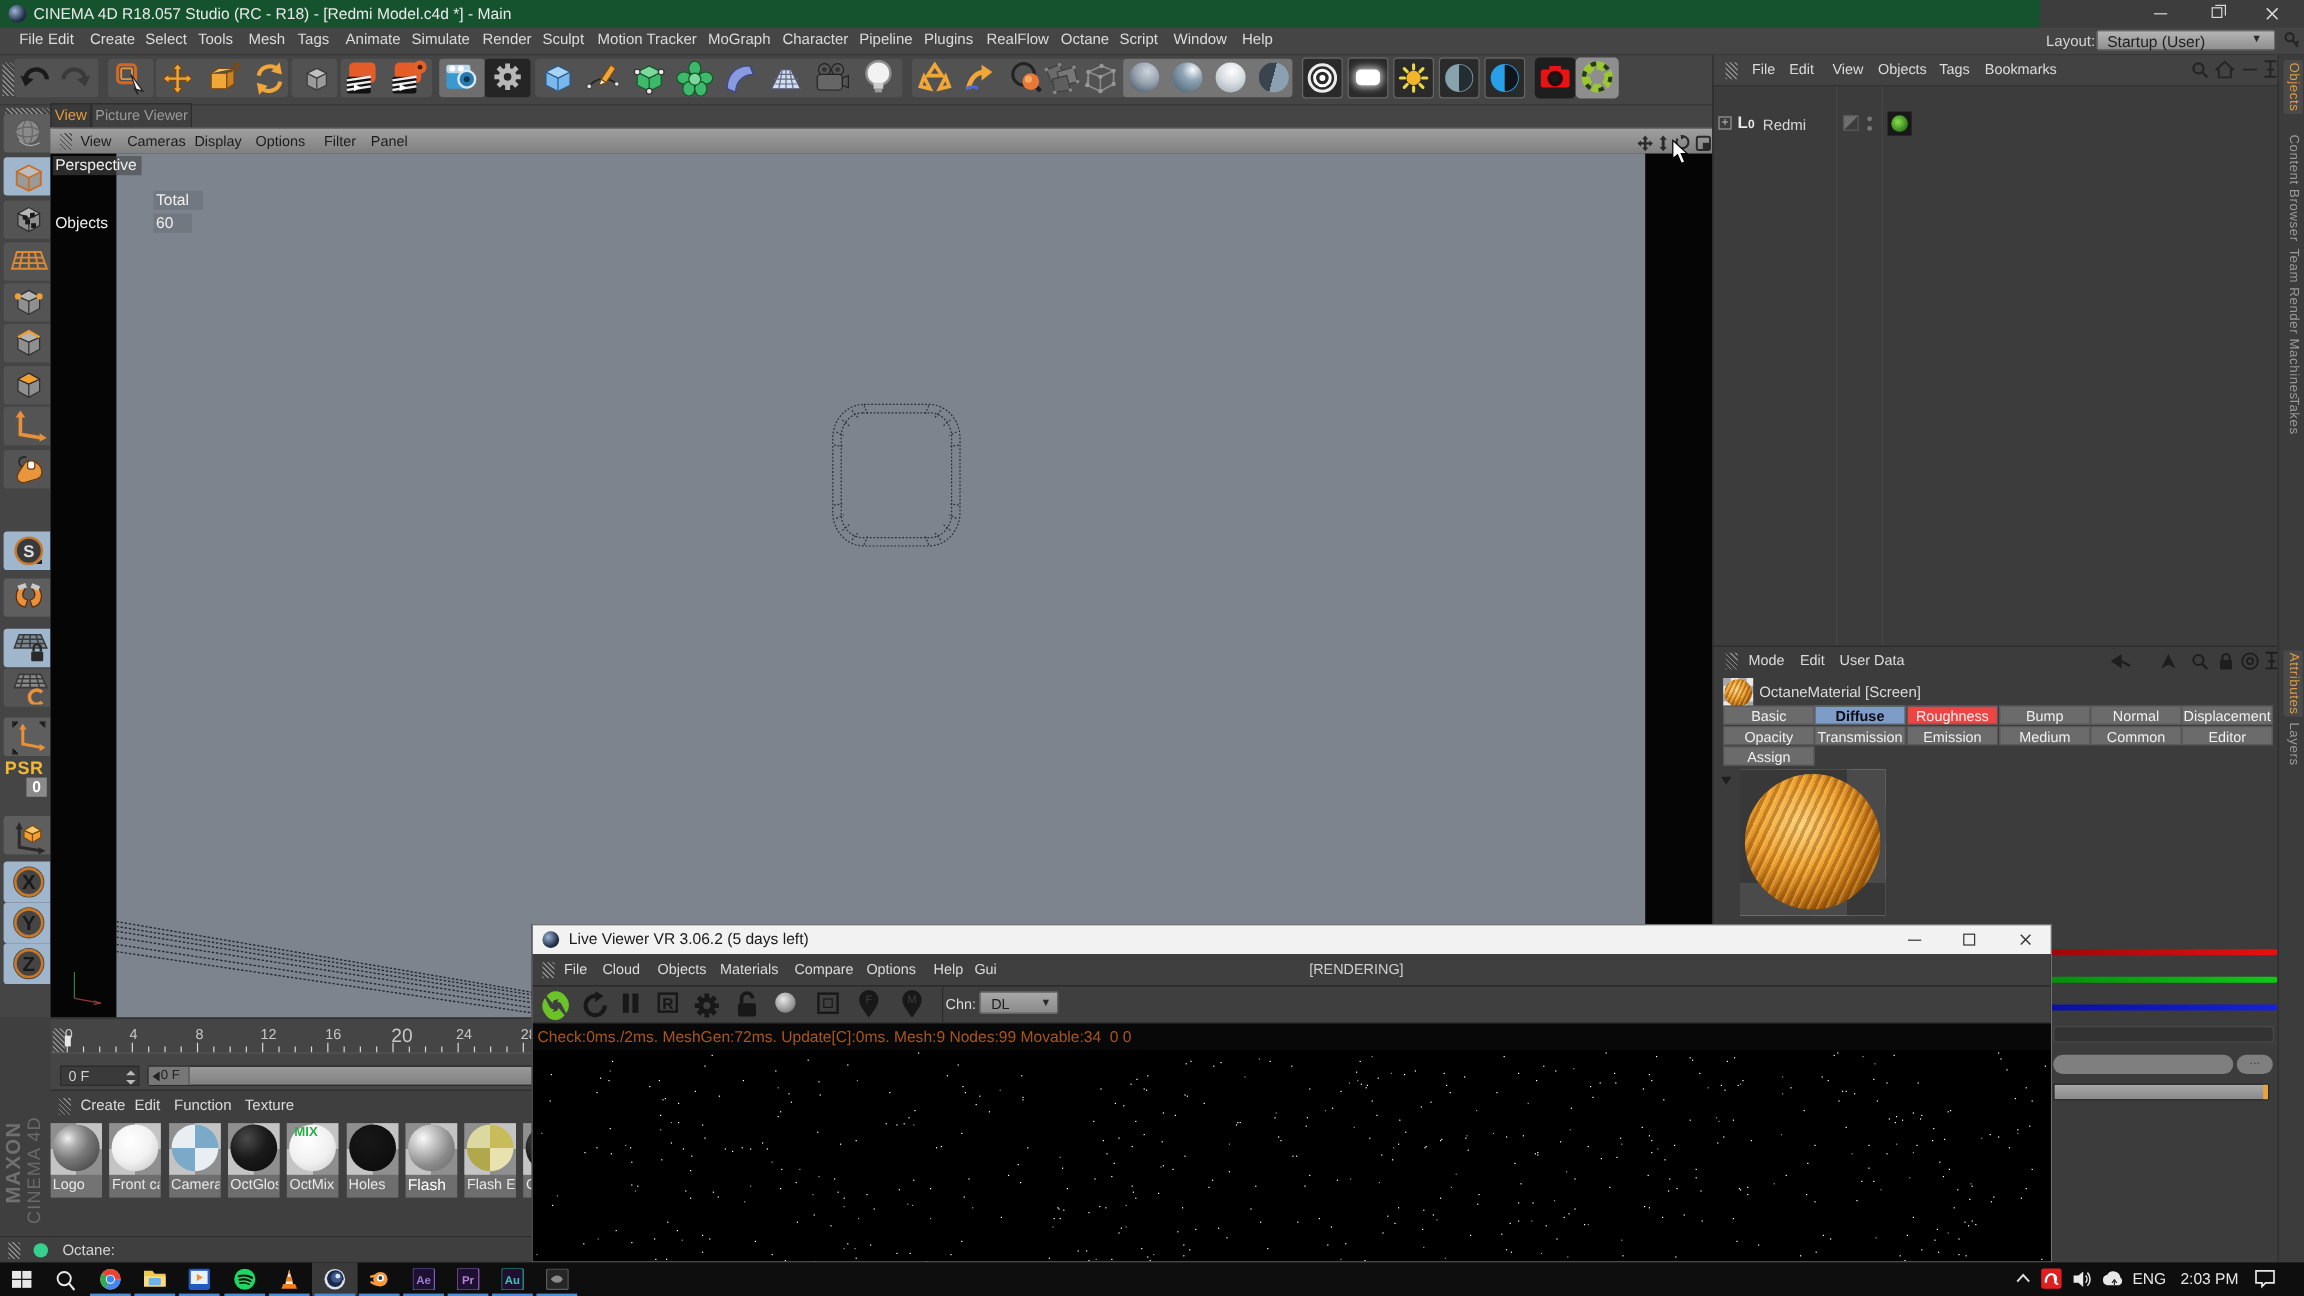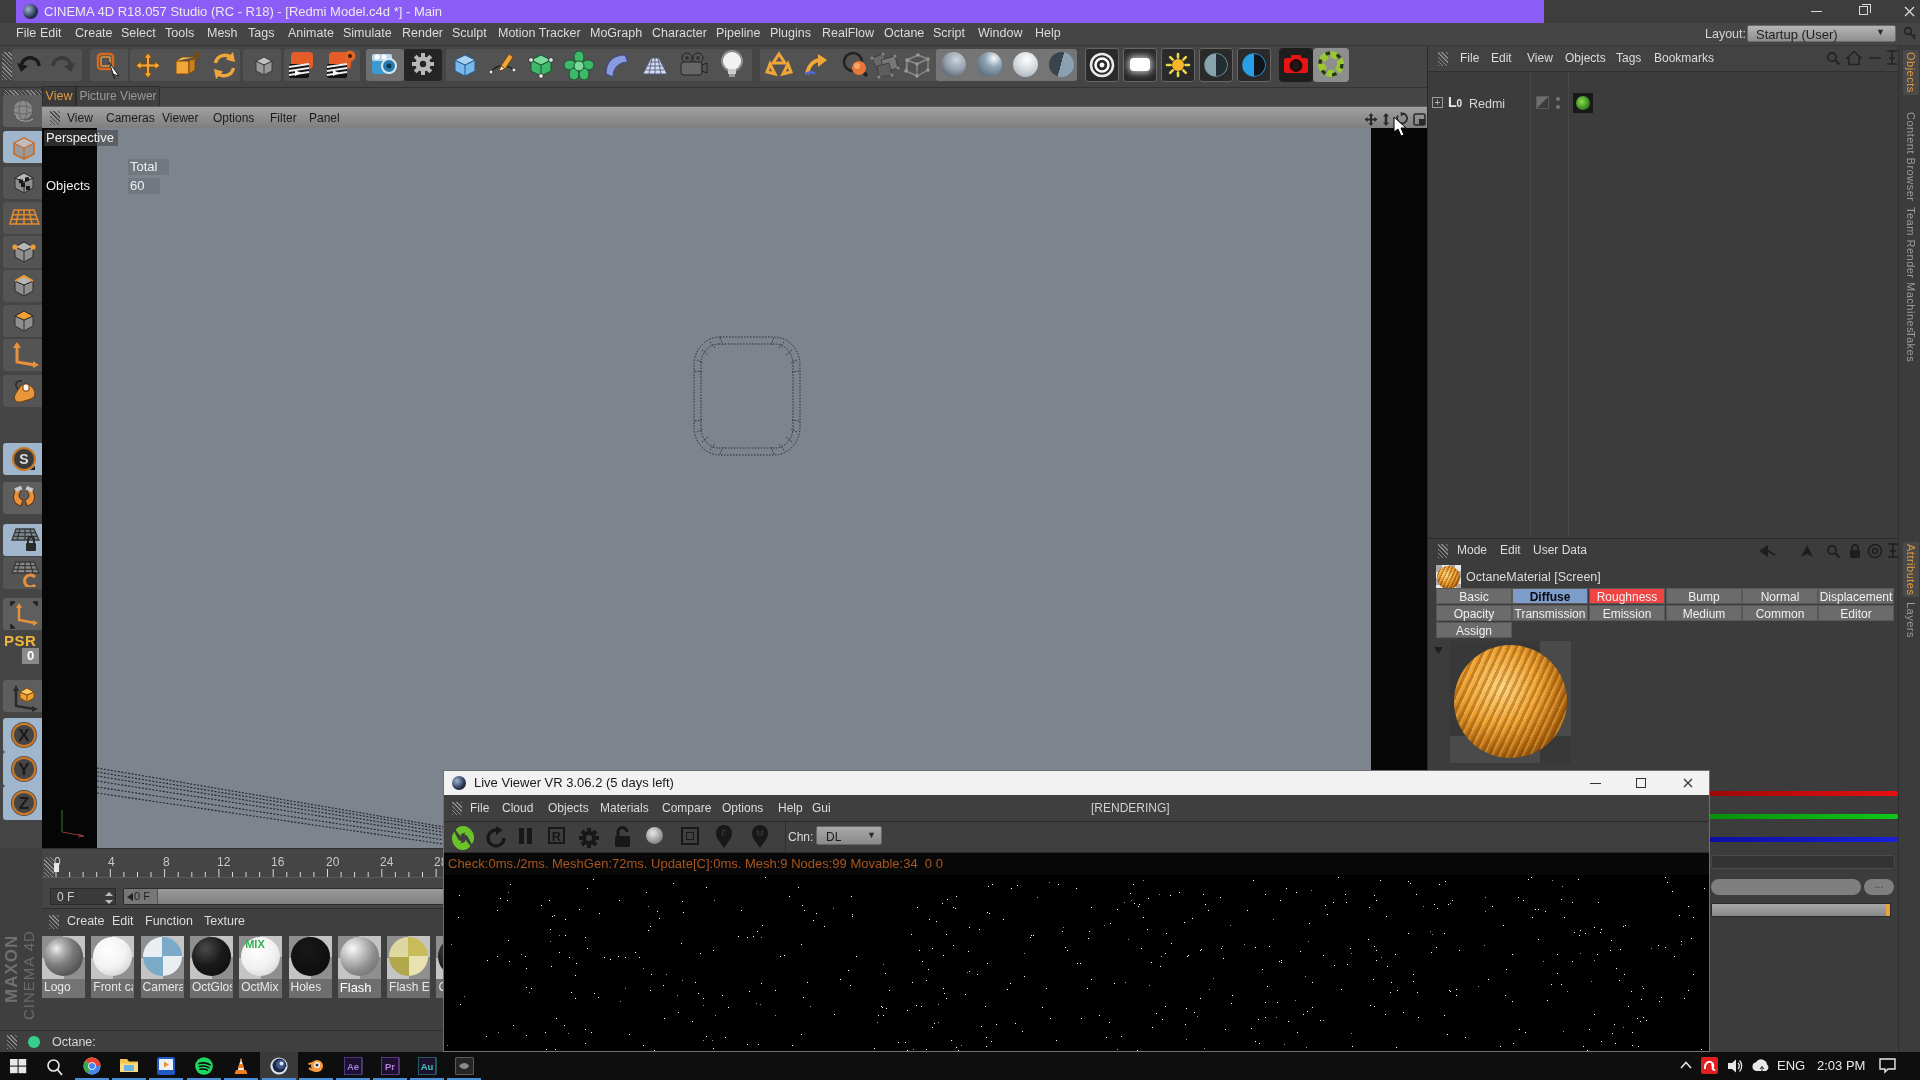--- a/index.html
+++ b/index.html
@@ -8,7 +8,7 @@
 </style></head>
 <body>
 
-<div class="abs" style="left:16px;top:0;width:1528px;height:23px;background:#8b5cf6">
+<div class="abs" style="left:0;top:0;width:1700px;height:23px;background:#14532d">
   <div class="abs" style="left:7px;top:4px;width:15px;height:15px;border-radius:50%;background:radial-gradient(circle at 35% 35%,#9db6d8,#26344d 60%,#0c1320)"></div>
   <div class="abs" style="left:28px;top:4px;color:#eaeaea;font-size:13px">CINEMA 4D R18.057 Studio (RC - R18) - [Redmi Model.c4d *] - Main</div>
   <div class="abs" style="left:1795px;top:11px;width:11px;height:1px;background:#dadada"></div>

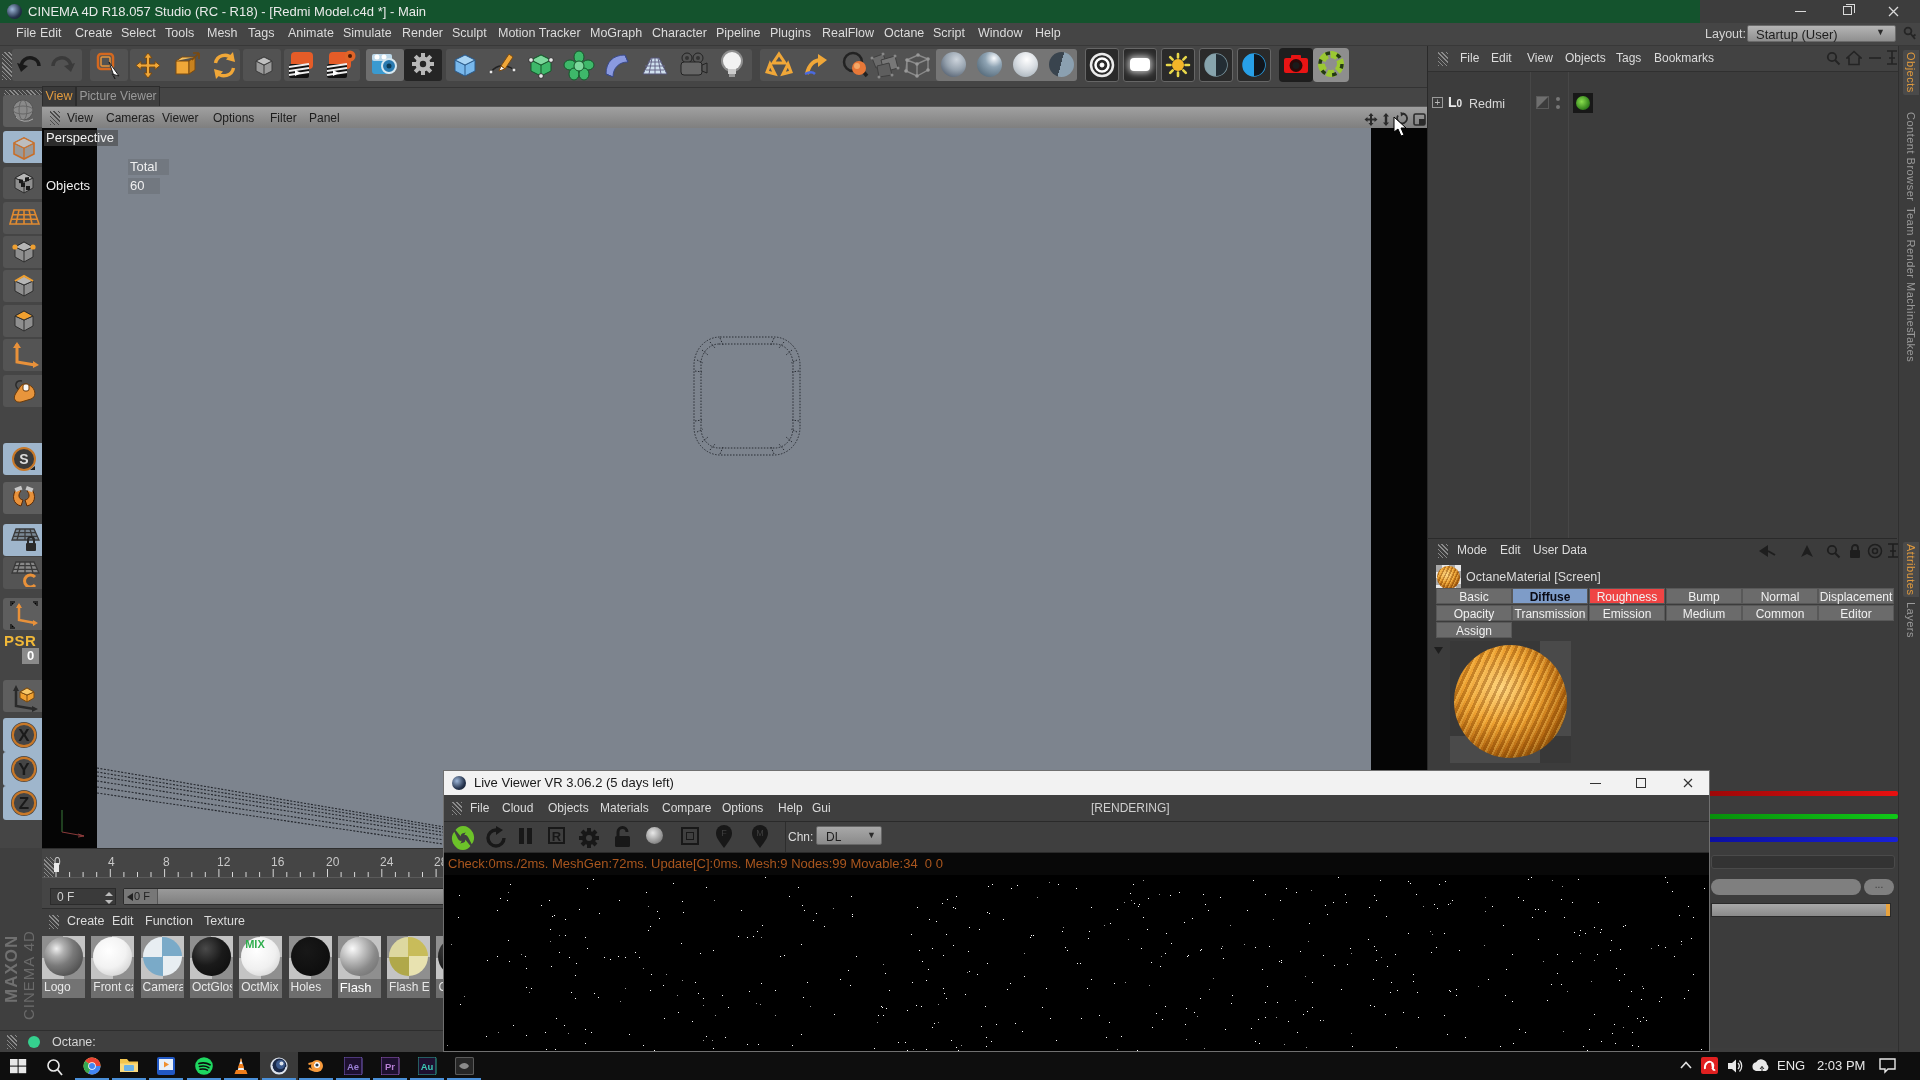--- a/index.html
+++ b/index.html
@@ -414,7 +414,7 @@
   <div class="hatch abs" style="left:8px;top:4px;height:14px;background-image:repeating-linear-gradient(45deg,#4a4a4a 0 1px,transparent 1px 3px)"></div>
   <span class="abs" style="left:25px;top:4px">View</span>
   <span class="abs" style="left:64px;top:4px">Cameras</span>
-  <span class="abs" style="left:120px;top:4px">Viewer</span>
+  <span class="abs" style="left:120px;top:4px">Display</span>
   <span class="abs" style="left:171px;top:4px">Options</span>
   <span class="abs" style="left:228px;top:4px">Filter</span>
   <span class="abs" style="left:267px;top:4px">Panel</span>

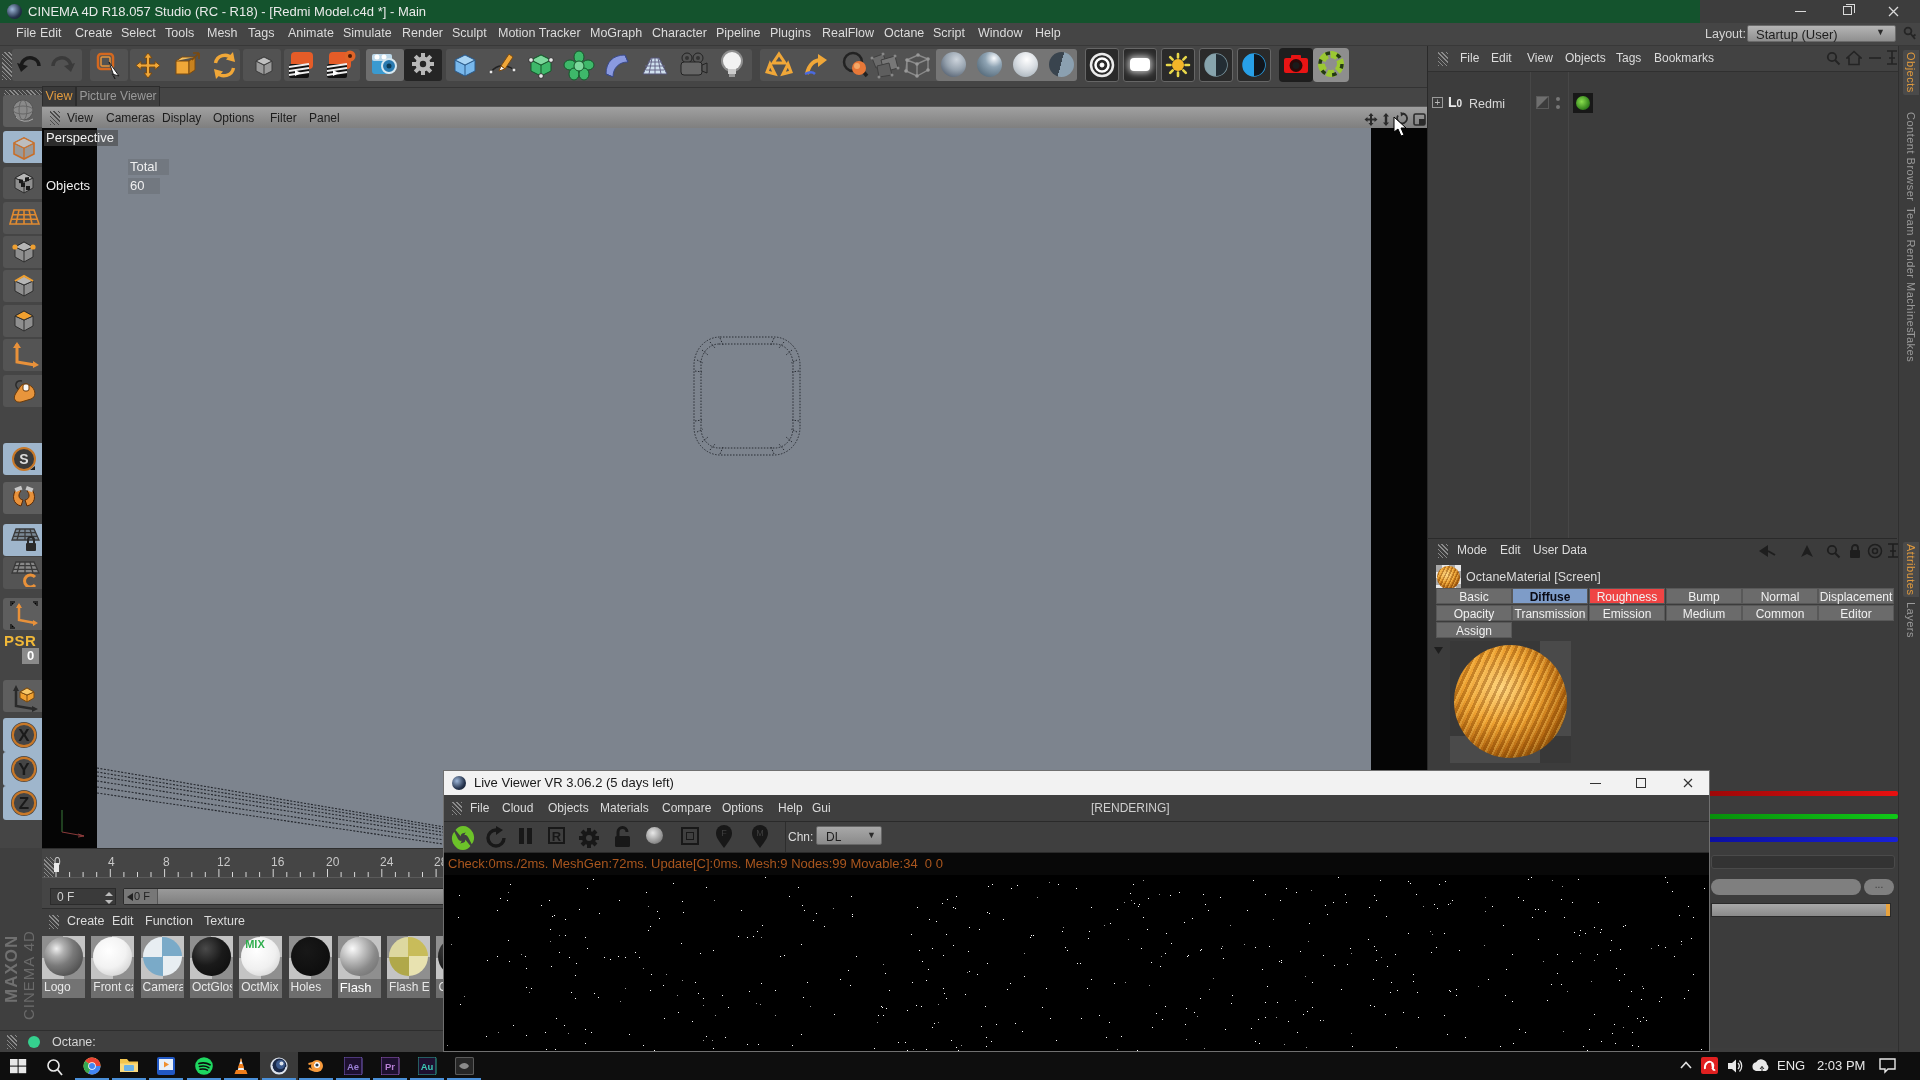--- a/index.html
+++ b/index.html
@@ -479,7 +479,7 @@
       <span class="abs" style="left:121px;top:6px;color:#c8c8c8;font-size:12px">8</span>
       <span class="abs" style="left:175px;top:6px;color:#c8c8c8;font-size:12px">12</span>
       <span class="abs" style="left:229px;top:6px;color:#c8c8c8;font-size:12px">16</span>
-      <span class="abs" style="left:284px;top:6px;color:#c8c8c8;font-size:12px">20</span>
+      <span class="abs" style="left:284px;top:6px;color:#c8c8c8;font-size:16px">20</span>
       <span class="abs" style="left:338px;top:6px;color:#c8c8c8;font-size:12px">24</span>
       <span class="abs" style="left:392px;top:6px;color:#c8c8c8;font-size:12px">28</span>
       <span class="abs" style="left:446px;top:6px;color:#c8c8c8;font-size:12px">32</span>

